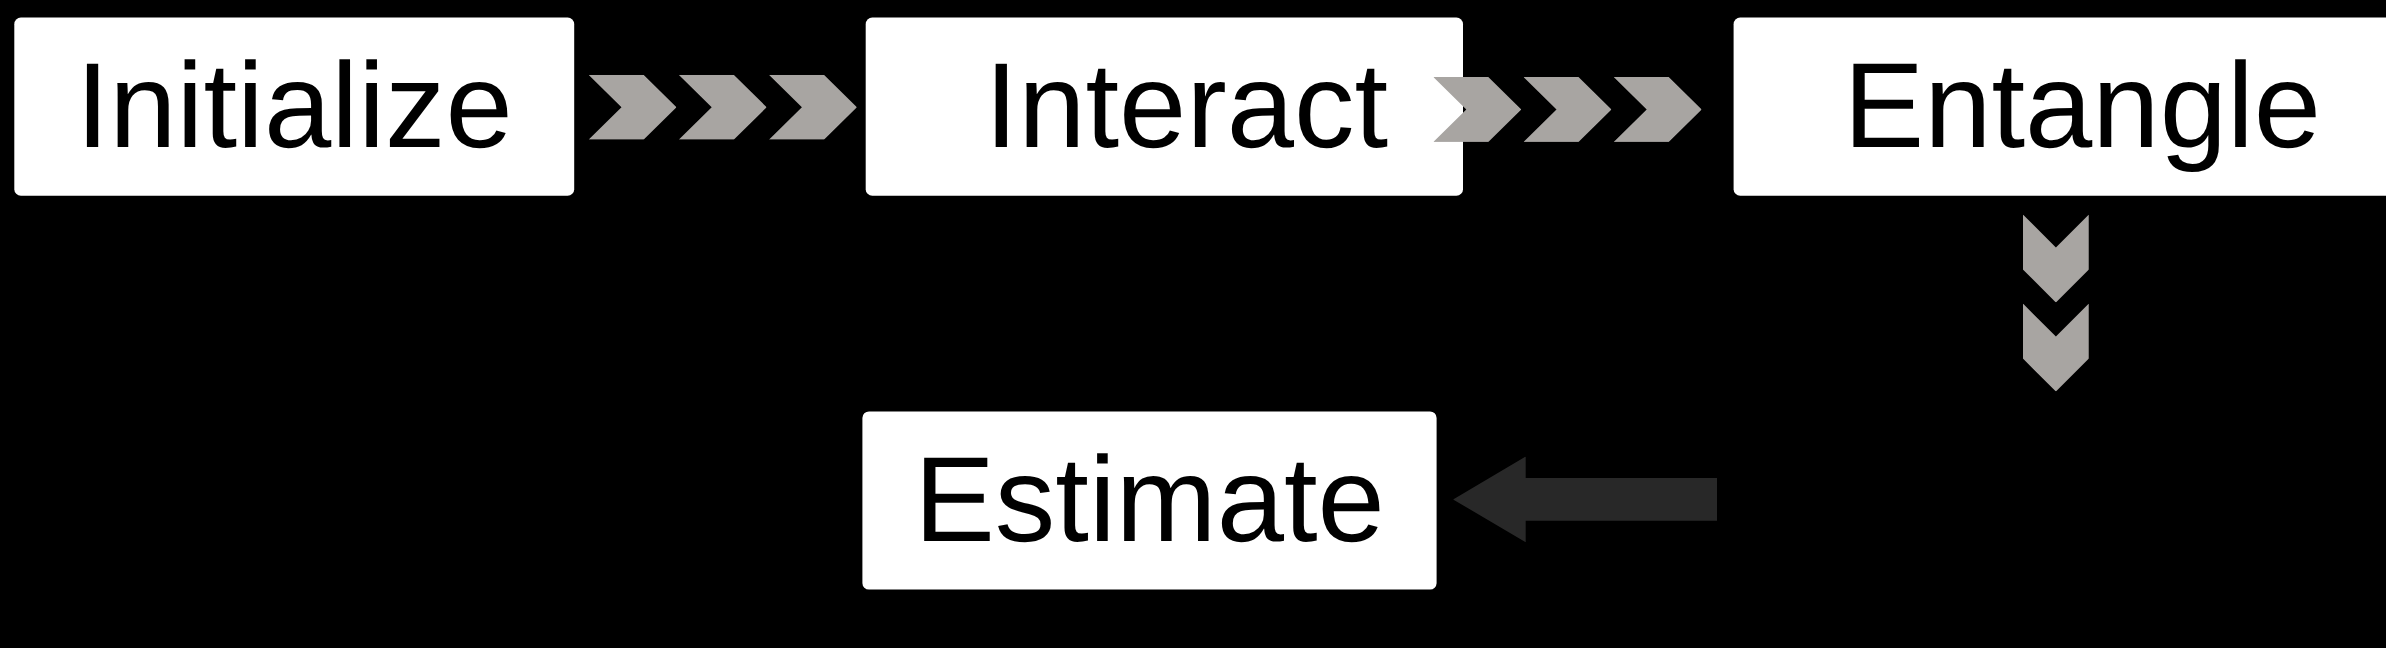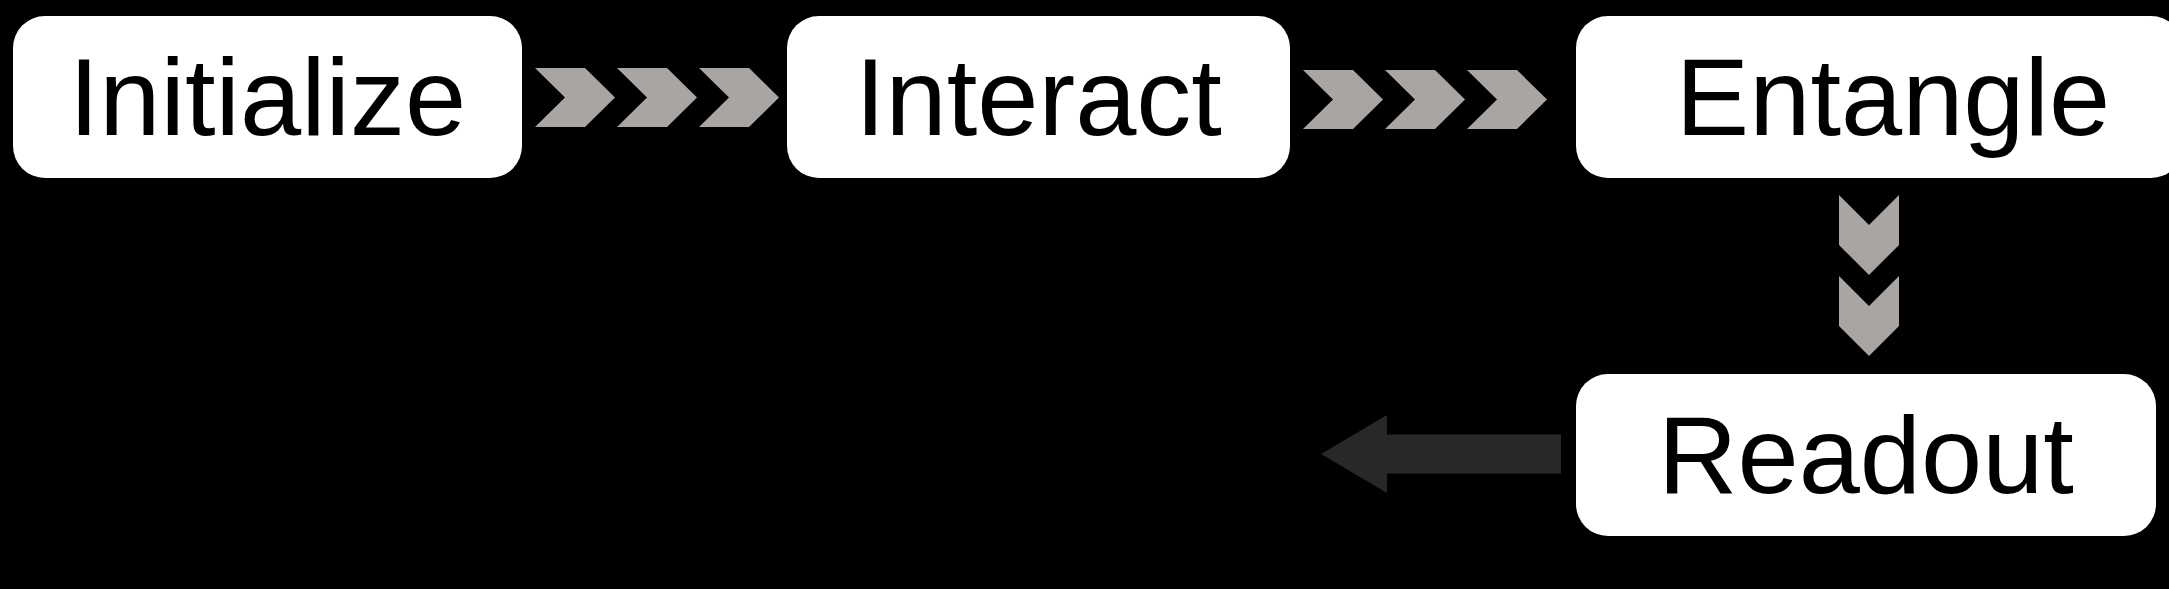--- a/index.html
+++ b/index.html
@@ -18,7 +18,7 @@
   .node {
     position: absolute;
     background: #ffffff;
-    border-radius: 32px;
+    border-radius: 6px;
     display: flex;
     align-items: center;
     justify-content: center;

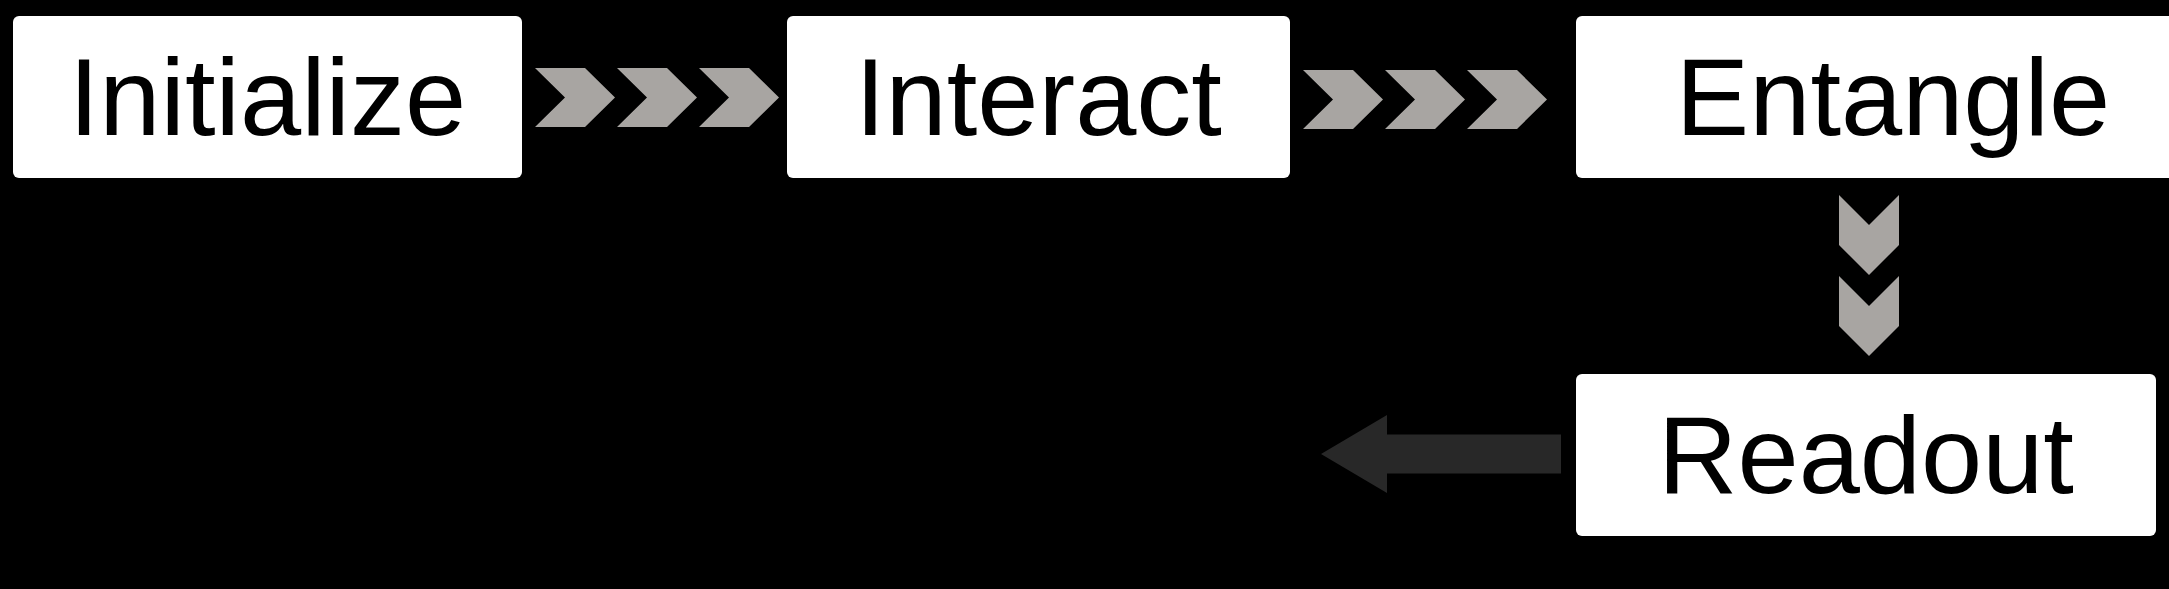--- a/index.html
+++ b/index.html
@@ -28,7 +28,7 @@
     white-space: nowrap;
   }
   #node-initialize { left: 13px;   top: 16px;  width: 509px; height: 162px; }
-  #node-interact   { left: 787px;  top: 16px;  width: 503px; height: 162px; }
+  #node-interact   { left: 787px;  top: 16px;  width: 503px; height: 162px; padding-left: 40px; }
   #node-entangle   { left: 1576px; top: 16px;  width: 580px; height: 162px; padding-left: 27px; }
   #node-readout    { left: 1576px; top: 374px; width: 580px; height: 162px; }
   #node-estimate   { left: 784px;  top: 374px; width: 522px; height: 162px; }

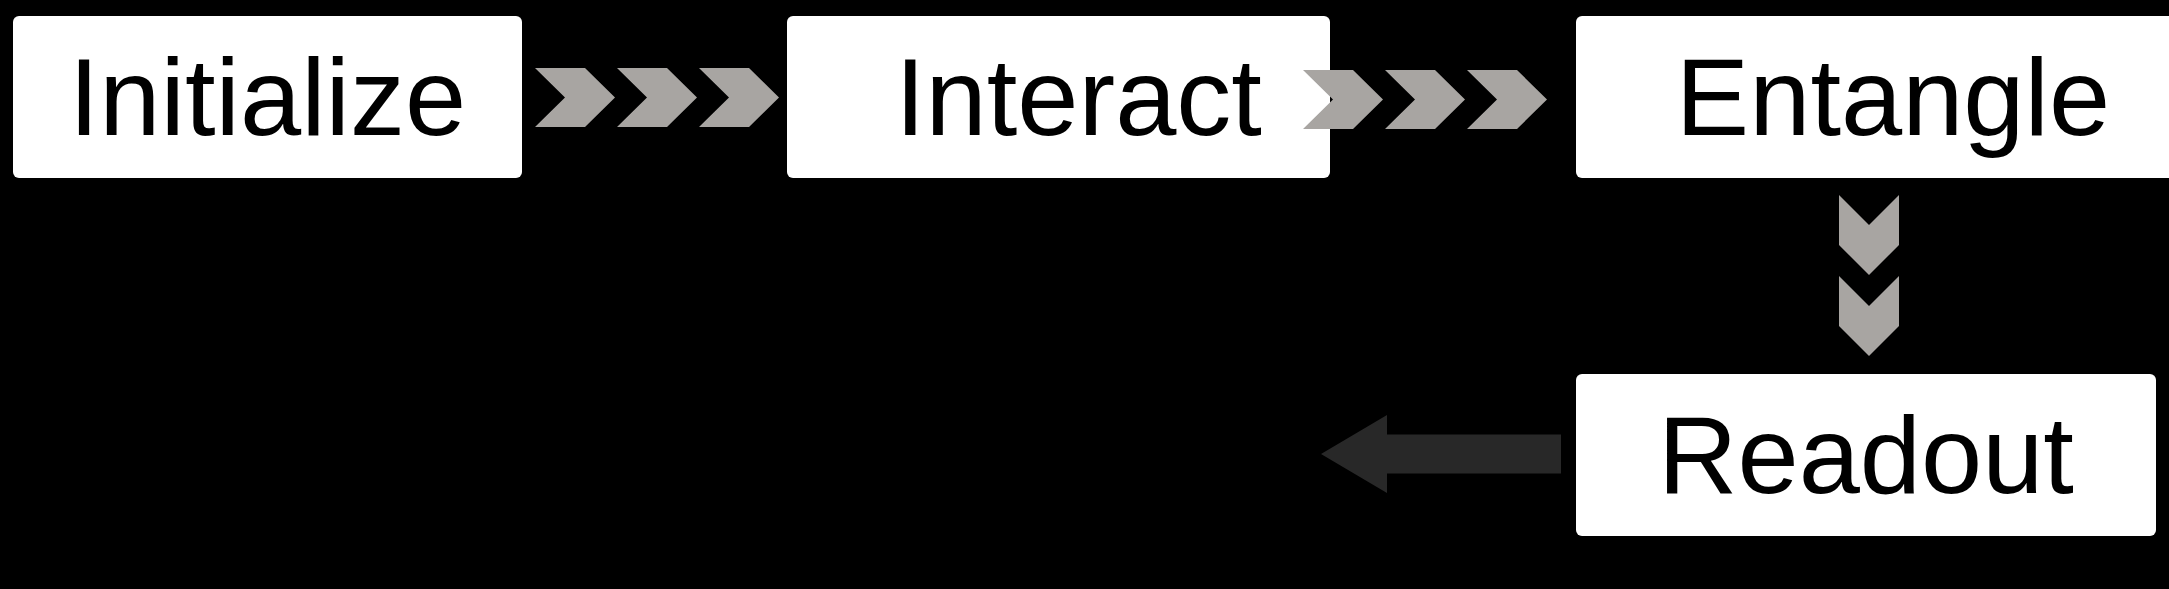--- a/index.html
+++ b/index.html
@@ -114,6 +114,9 @@
 
   <div class="block-arrow-left"></div>
 
+  <div class="node" id="node-estimate">
+    <span>Estimate</span>
+  </div>
 
 </div>
 

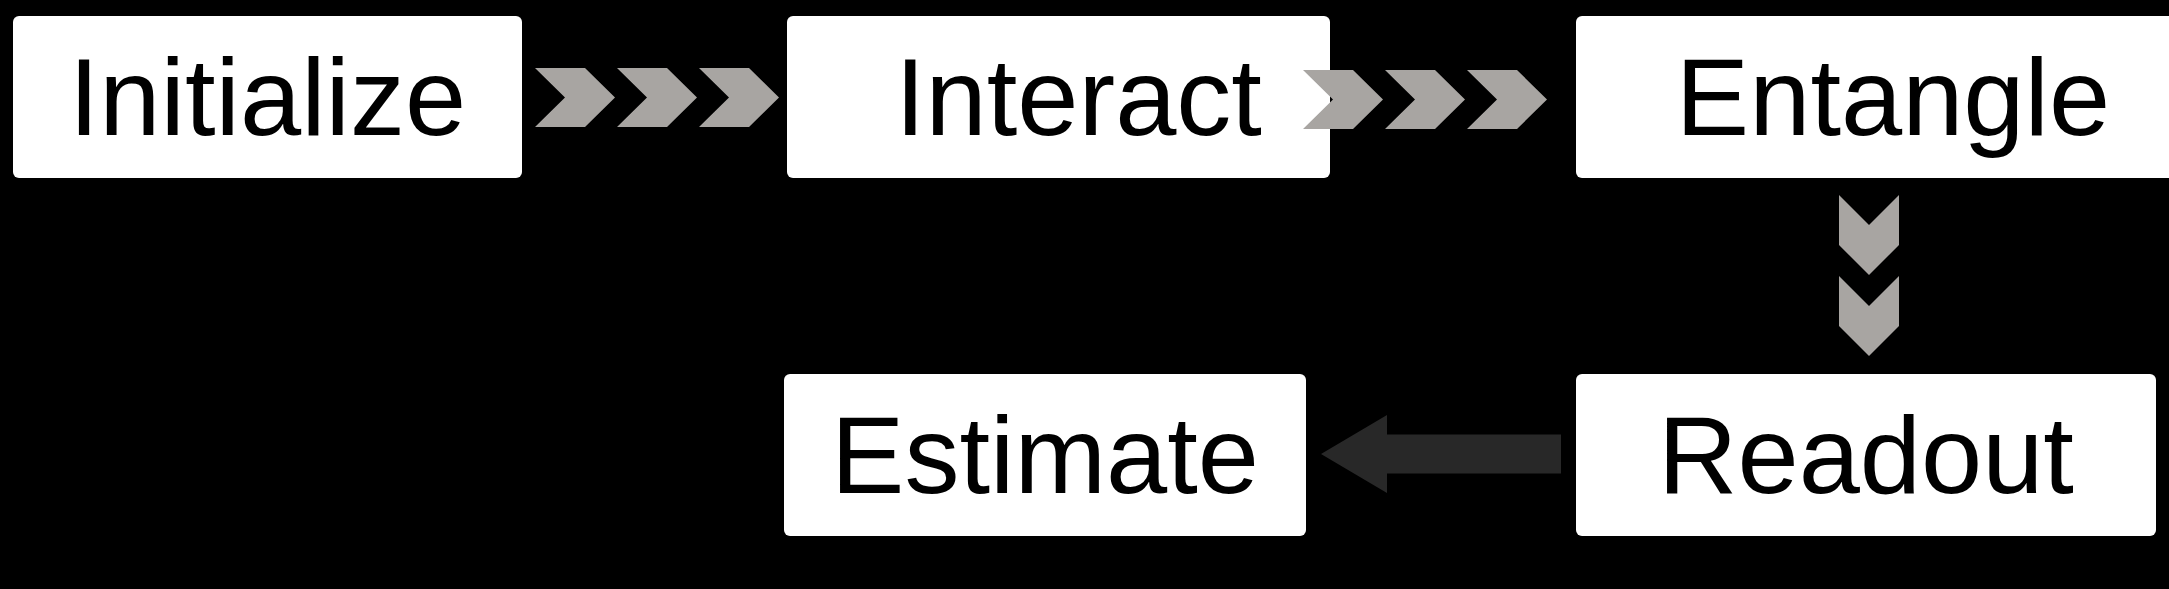--- a/index.html
+++ b/index.html
@@ -108,9 +108,6 @@
     <span class="chevron-down"></span>
   </div>
 
-  <div class="node" id="node-readout">
-    <span>Readout</span>
-  </div>
 
   <div class="block-arrow-left"></div>
 

